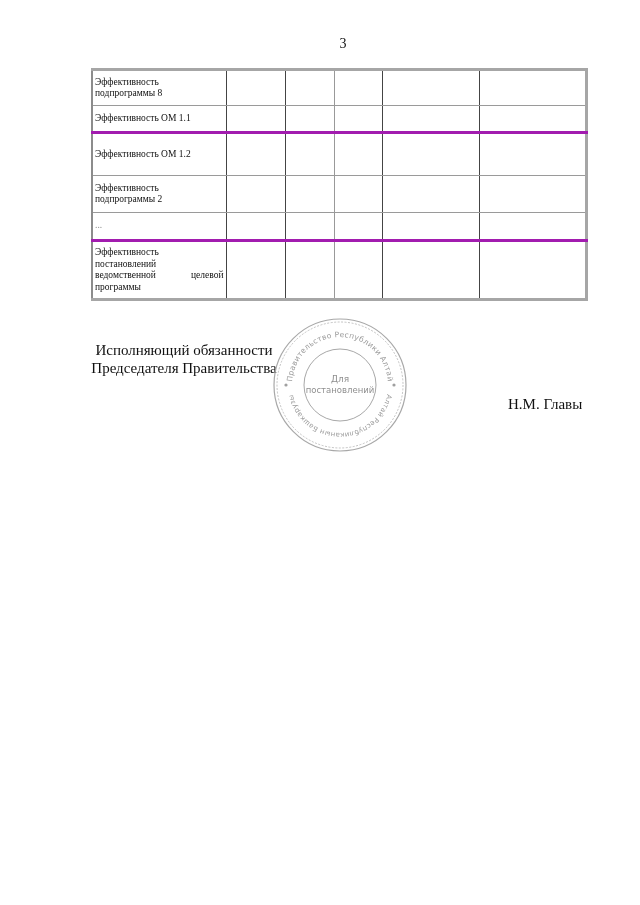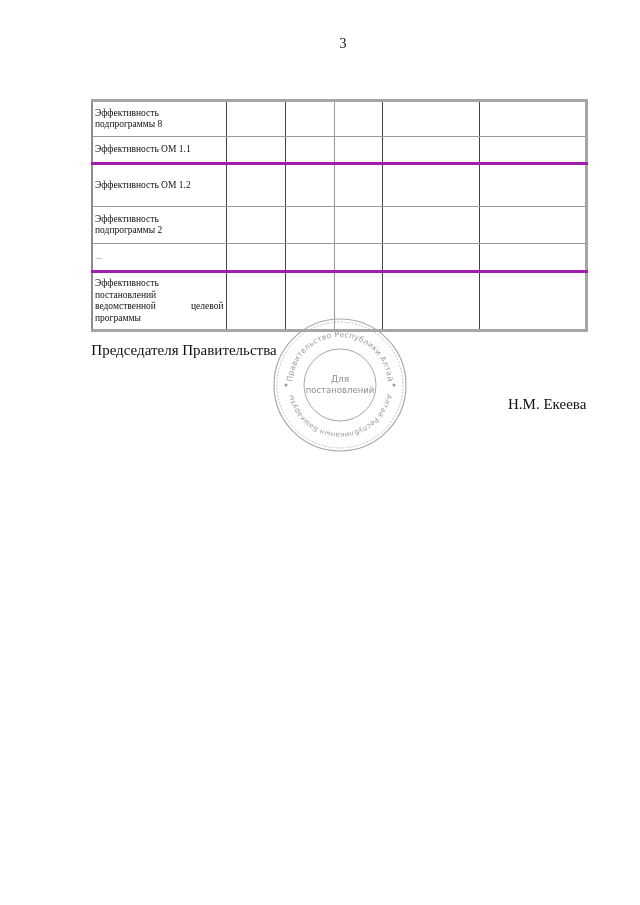--- a/index.html
+++ b/index.html
@@ -20,7 +20,6 @@
     border-bottom: 3px solid #a6a6a6;
     border-left: 2px solid #8c8c8c;
     border-right: 3px solid #a6a6a6;
-    margin-top: 31px;
   }
   table.eff td {
     border-top: 1px solid #9a9a9a;

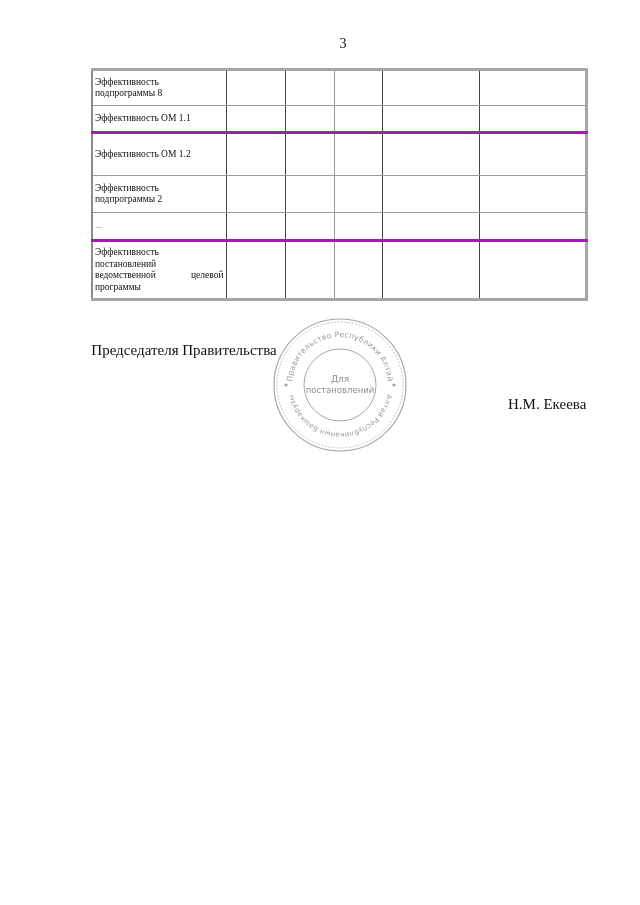--- a/index.html
+++ b/index.html
@@ -121,6 +121,7 @@
   </table>
 
 <div class="sig-left">
+  <div>Исполняющий обязанности</div>
   <div>Председателя Правительства</div>
 </div>
 

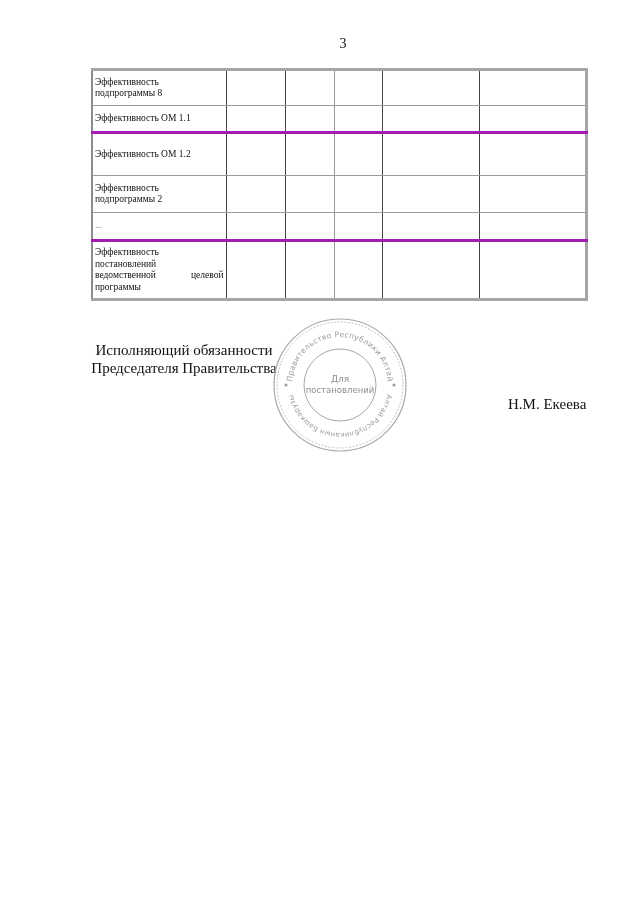--- a/index.html
+++ b/index.html
@@ -147,6 +147,6 @@
   </svg>
 </div>
 
-<div class="sig-right">Н.М. Екеева</div>
+<div class="sig-right">Н.М. Главы</div>
 
 </body></html>

